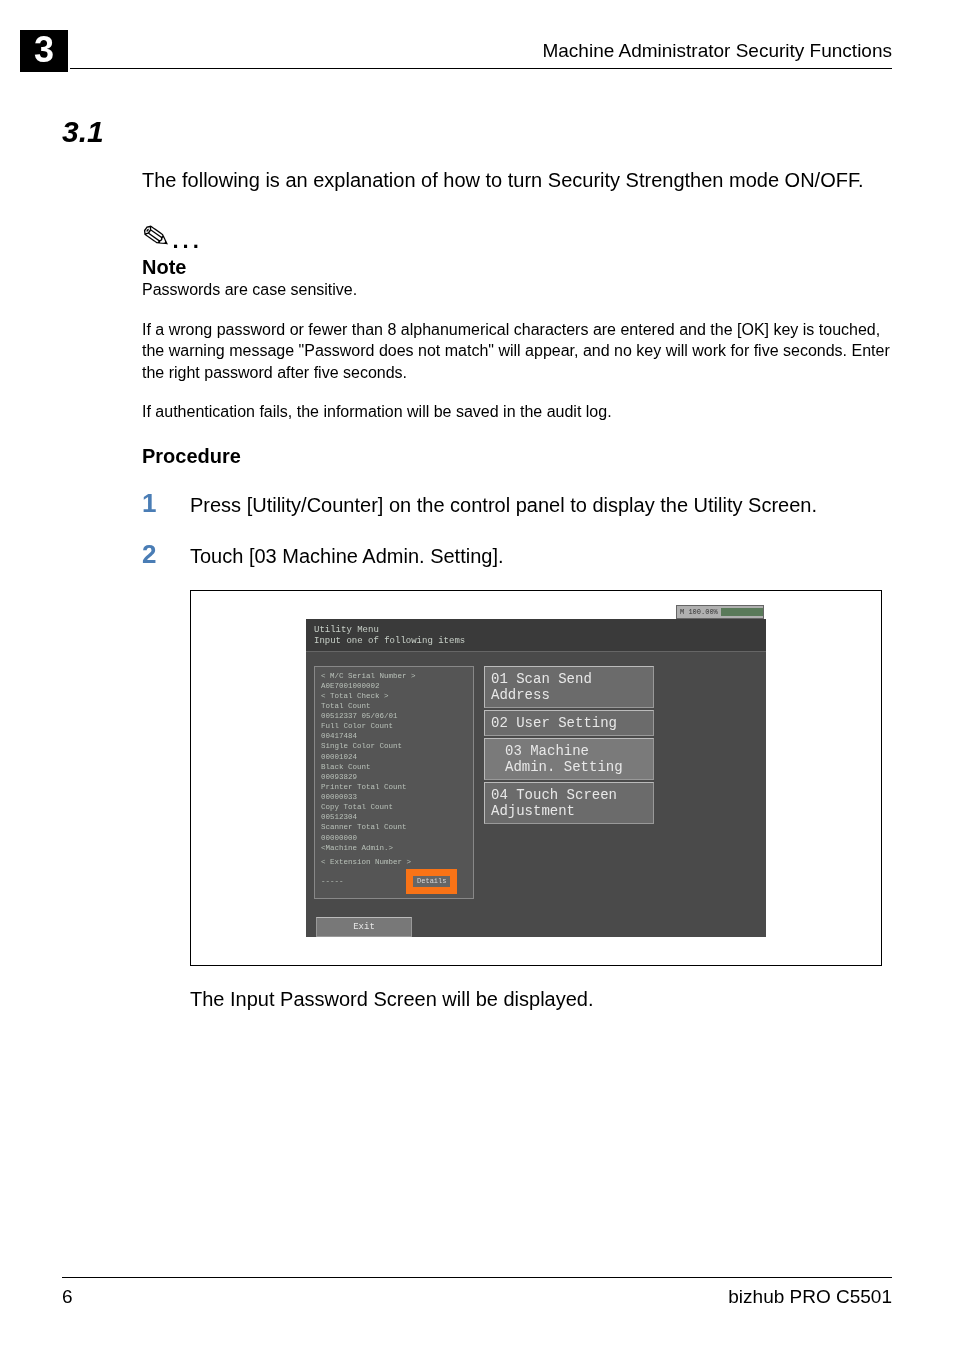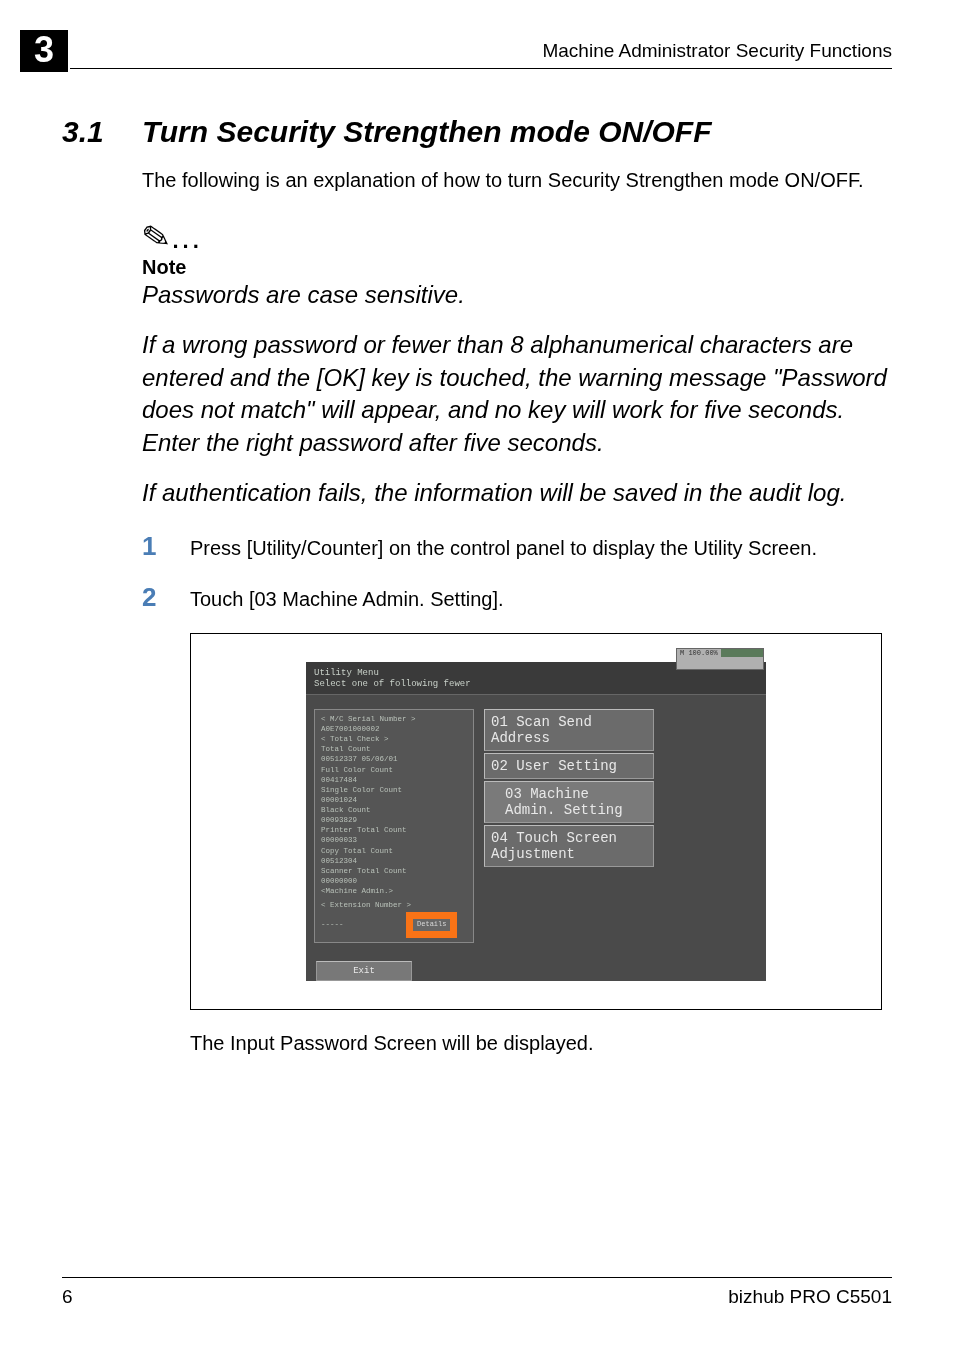--- a/index.html
+++ b/index.html
@@ -237,7 +237,6 @@
 <div class="content">
   <div class="section-row">
     <div class="section-number">3.1</div>
-    <div class="section-title">Turn Security Strengthen mode ON/OFF</div>
   </div>
 
   <div class="body-para">The following is an explanation of how to turn Security Strengthen mode ON/OFF.</div>

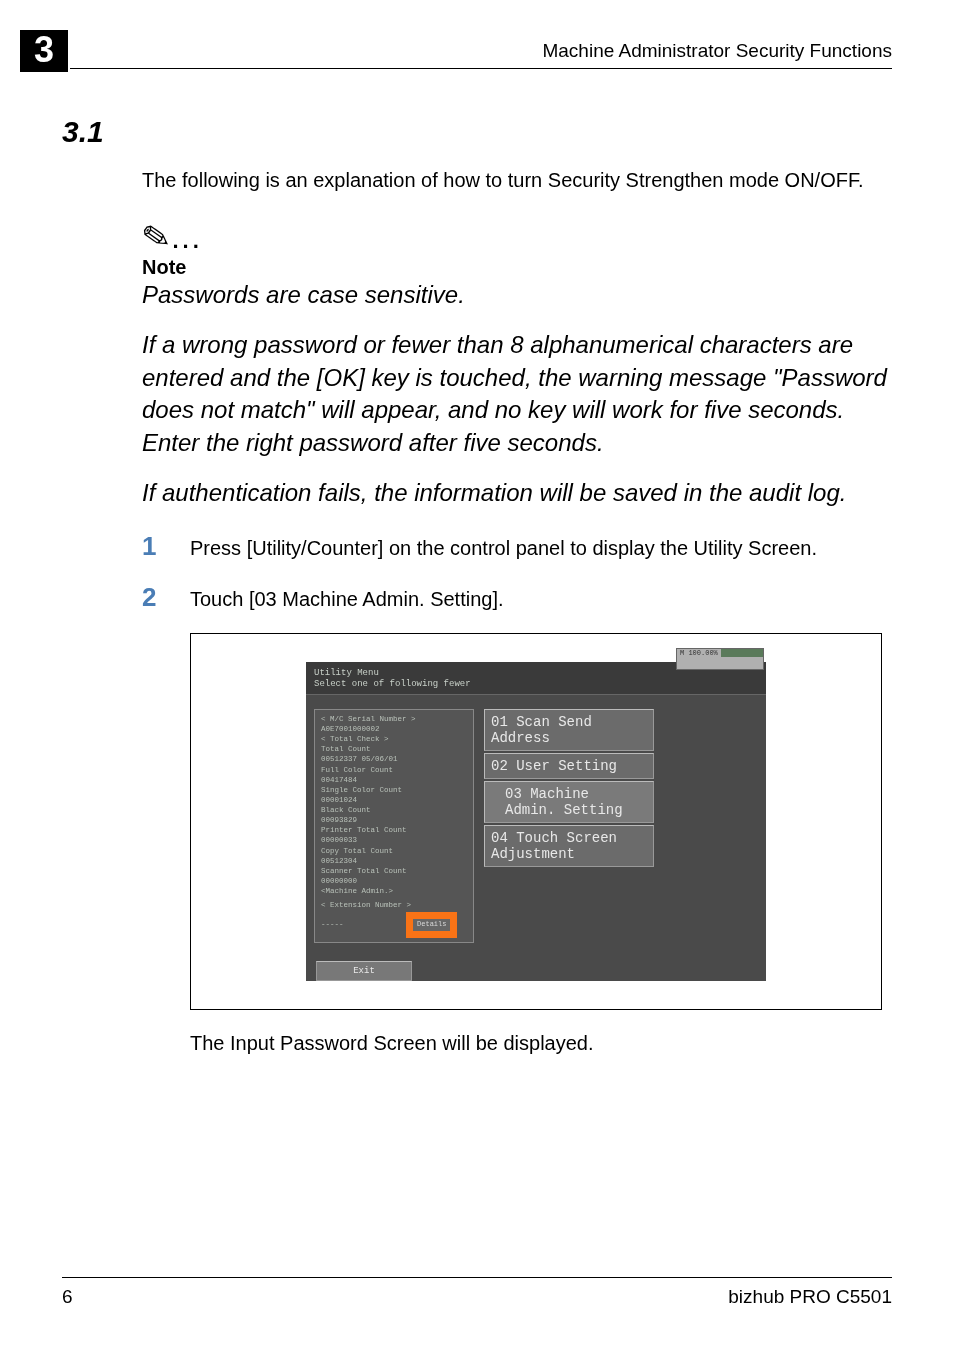--- a/index.html
+++ b/index.html
@@ -87,8 +87,7 @@
     margin-top: 2px;
   }
   .note-italic {
-    font-style: italic;
-    font-size: 24px;
+    font-size: 16px;
     line-height: 1.35;
     margin-bottom: 18px;
   }

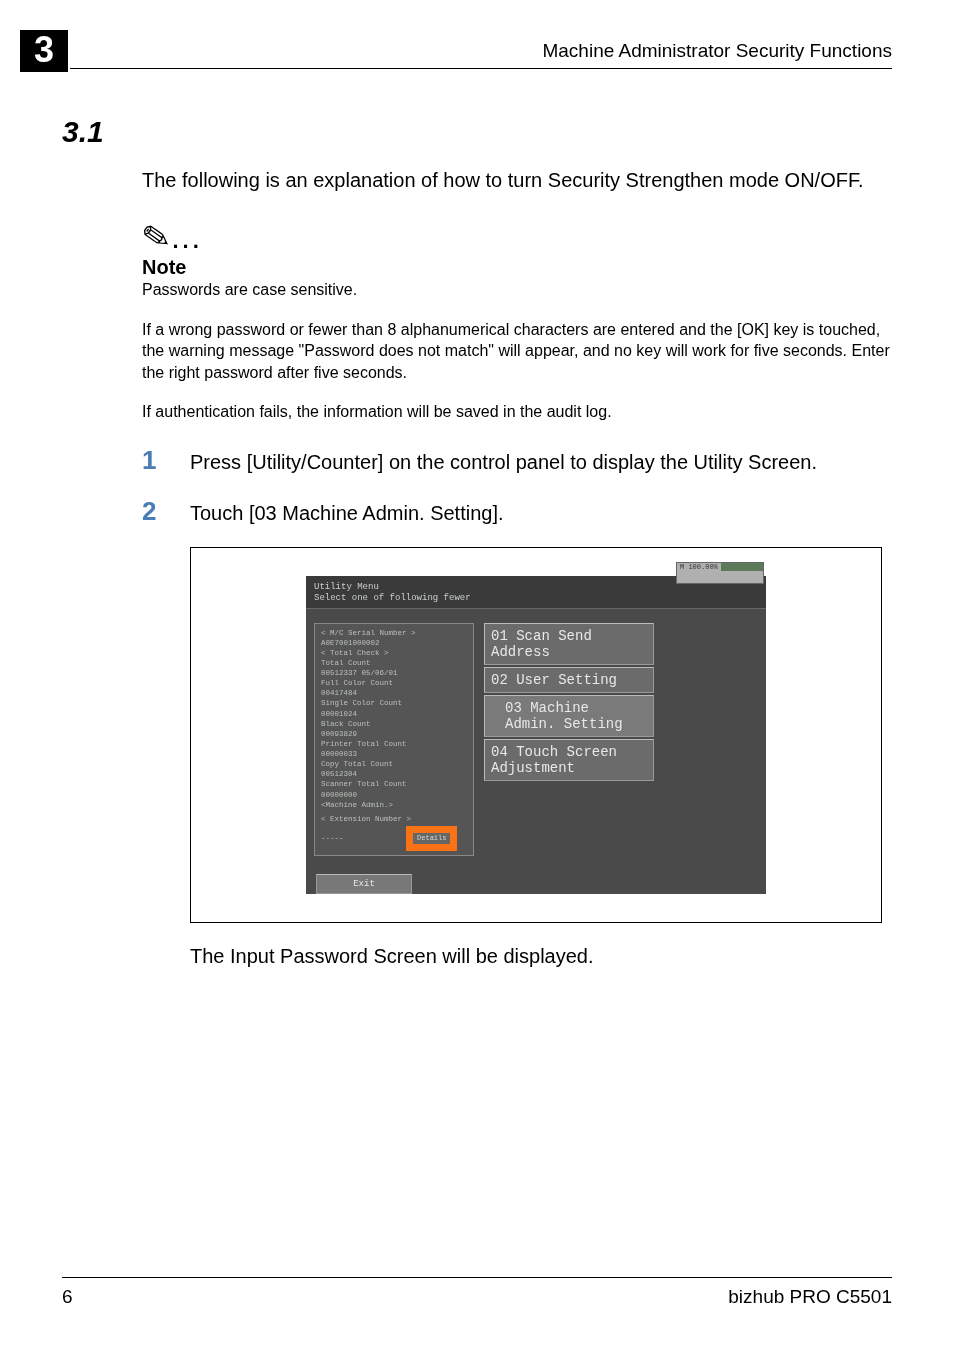--- a/index.html
+++ b/index.html
@@ -250,6 +250,7 @@
     <div class="note-italic">If authentication fails, the information will be saved in the audit log.</div>
   </div>
 
+  <div class="procedure-label">Procedure</div>
 
   <div class="step-row">
     <div class="step-num">1</div>

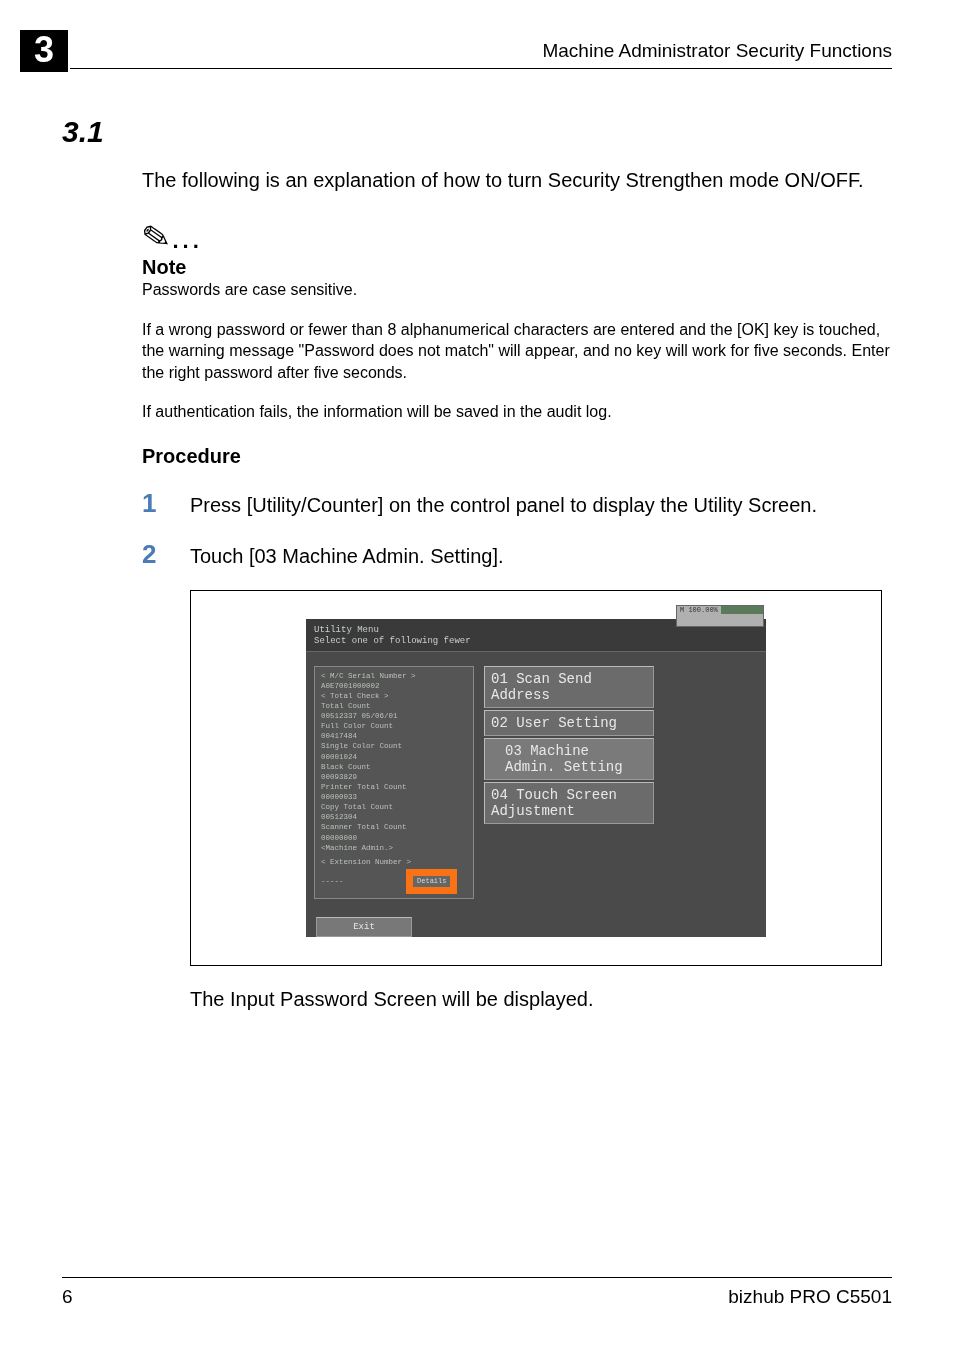--- a/index.html
+++ b/index.html
@@ -138,10 +138,11 @@
     background: #b0b0b0;
     border: 1px solid #666;
     width: 88px;
-    height: 22px;
+    height: 14px;
     font-size: 7px;
     color: #333;
     display: flex;
+    align-items: center;
     padding-left: 3px;
   }
   .mem-fill {

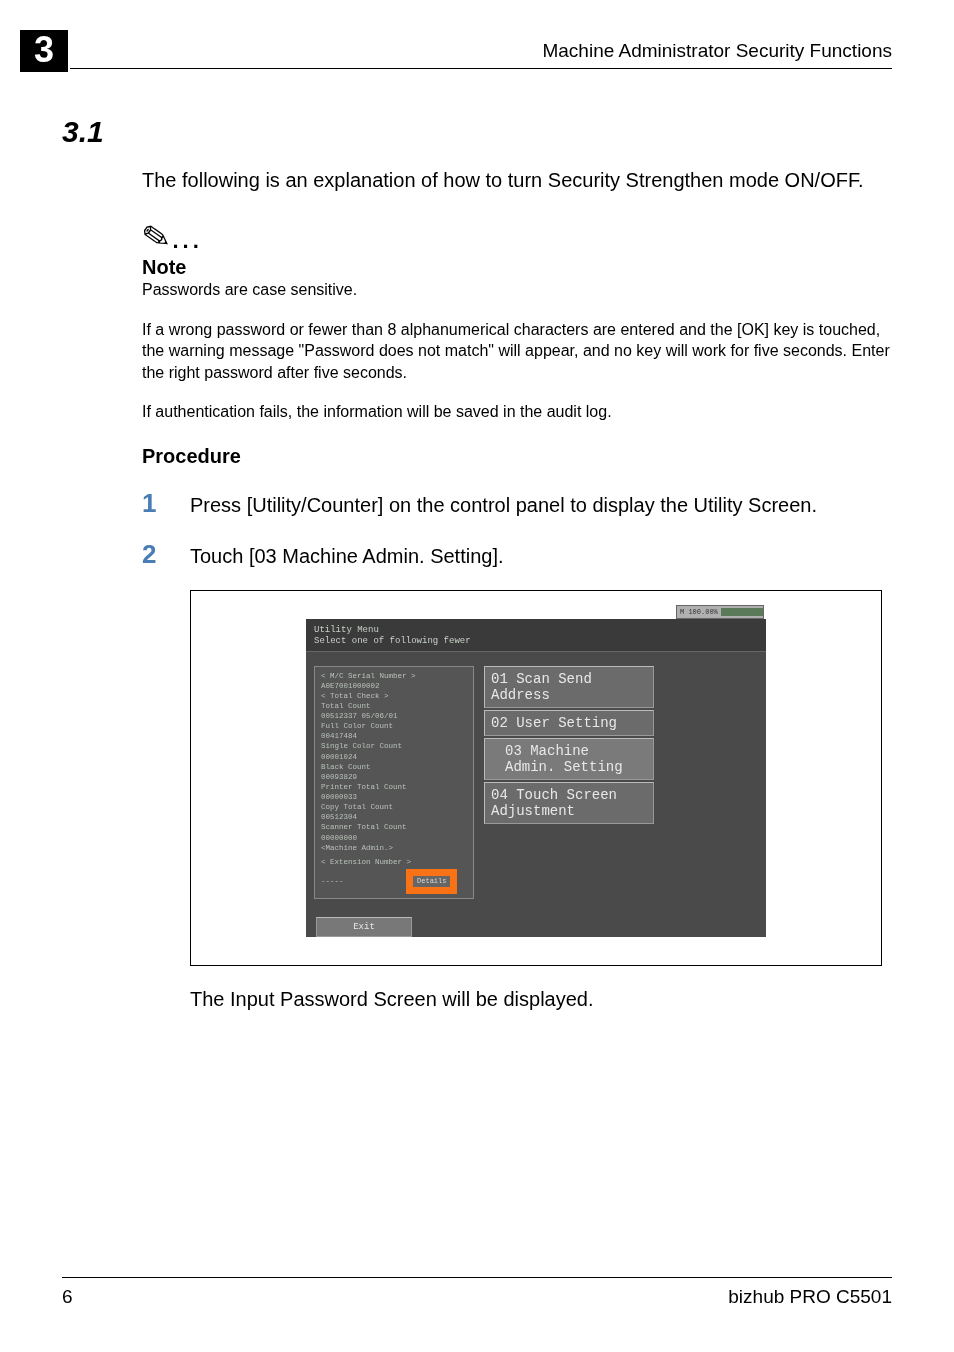--- a/index.html
+++ b/index.html
@@ -271,7 +271,7 @@
       </div>
       <div class="util-header">
         <div>Utility Menu</div>
-        <div>Select one of following fewer</div>
+        <div>Input one of following items</div>
       </div>
       <div class="util-body">
         <div class="left-col">

